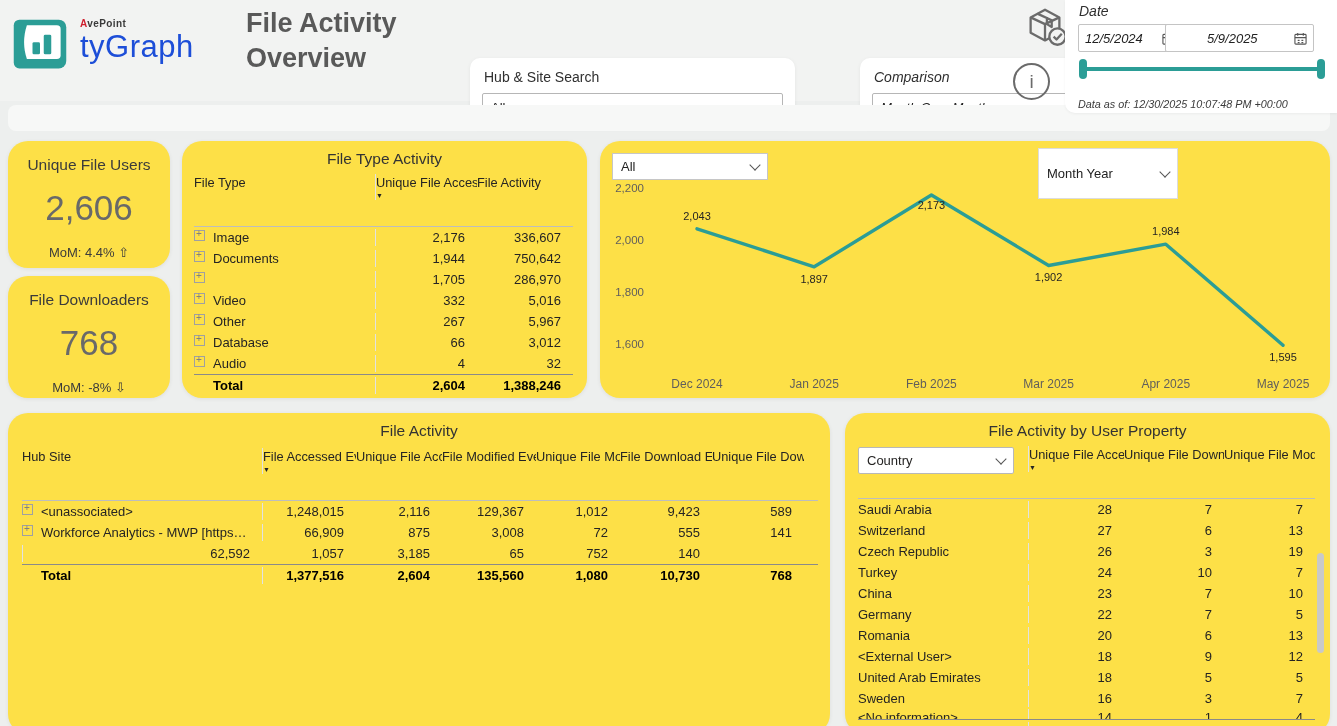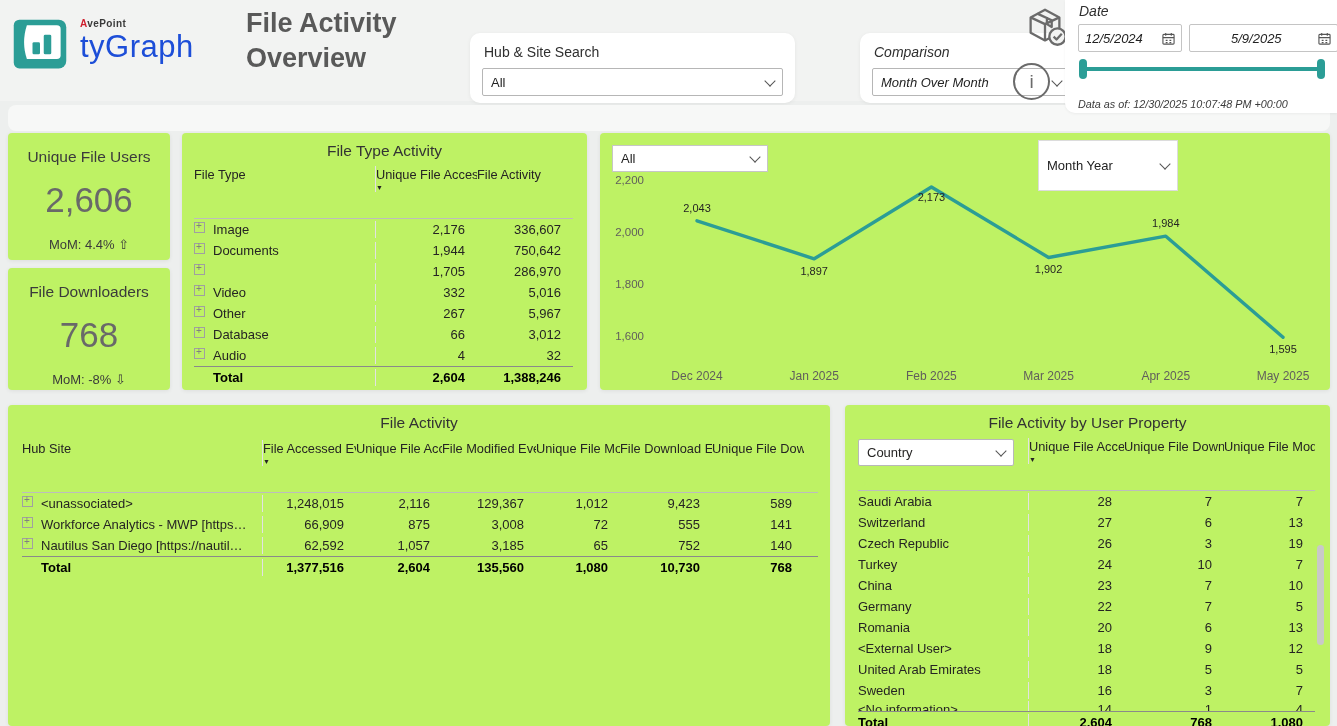--- a/index.html
+++ b/index.html
@@ -34,7 +34,7 @@
   .date-label{position:absolute;left:14px;top:3px;font-size:14px;color:#2f2f2f;}
   .date-input{position:absolute;top:24px;height:26px;border:1px solid #c4c4c4;border-radius:2px;background:#fff;
               display:flex;align-items:center;justify-content:space-between;padding:0 6px;font-size:13px;color:#222;cursor:text;}
-  #di1{left:13px;width:90px;text-align:center;} #di2{left:124px;width:100px;padding-left:41px;}
+  #di1{left:13px;width:90px;text-align:center;} #di2{left:100px;width:100px;padding-left:41px;}
   .slider{position:absolute;left:17px;top:67px;width:240px;height:4px;background:#2b9d96;border-radius:2px;}
   .sh{position:absolute;top:-8px;width:8px;height:20px;background:#2b9d96;border-radius:4px;cursor:ew-resize;}
   .sh.l{left:-3px;} .sh.r{right:-3px;}

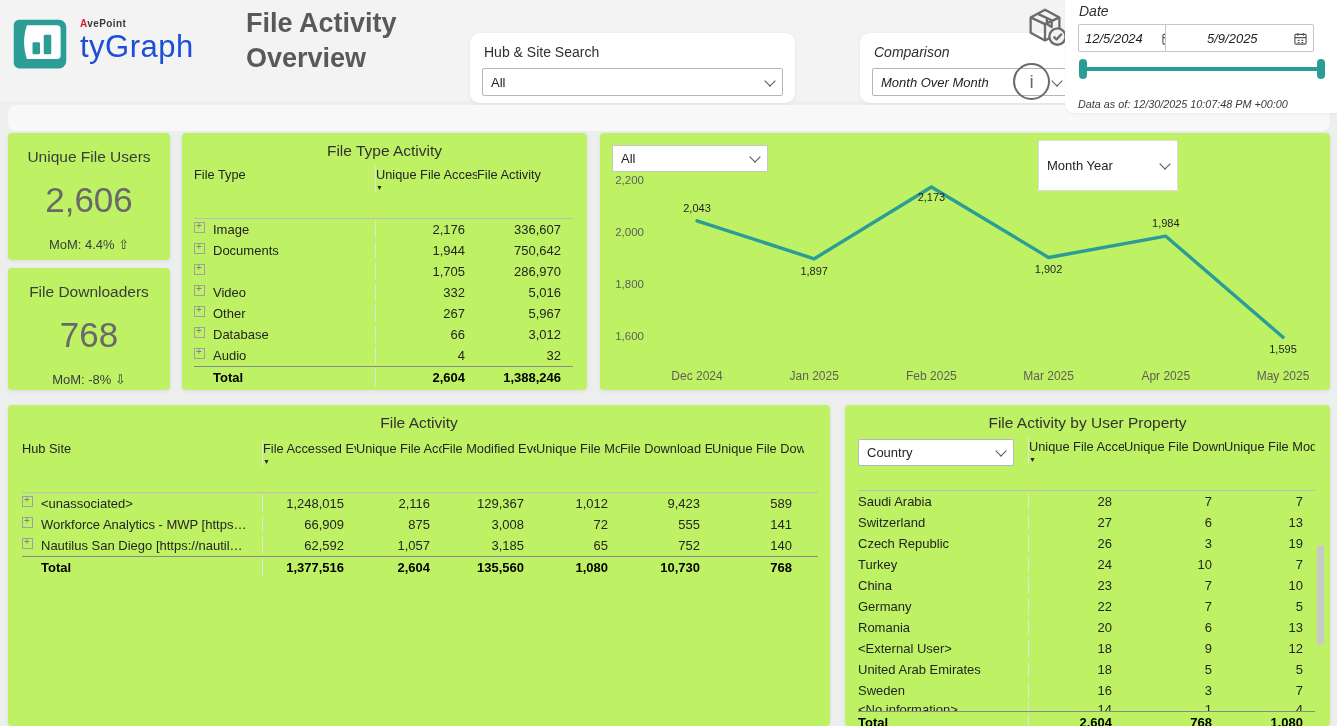--- a/index.html
+++ b/index.html
@@ -15,7 +15,7 @@
   .tygraph{display:block;font-size:31px;color:#1d4ed8;margin-top:0;letter-spacing:.5px;}
   .page-title{position:absolute;left:234px;top:6px;width:215px;font-size:27px;line-height:1.3;
               font-weight:bold;color:#595959;margin-left:12px;}
-  .filter-card{position:absolute;background:#fff;border-radius:10px;box-shadow:0 1px 4px rgba(0,0,0,.06);}
+  .filter-card{position:absolute;background:#fff;border-radius:10px;box-shadow:0 1px 4px rgba(0,0,0,.06);margin-top:25px;}
   #hubcard{left:470px;top:33px;width:325px;height:70px;}
   #compcard{left:860px;top:33px;width:222px;height:70px;font-style:italic;}
   .fc-label{position:absolute;left:14px;top:11px;font-size:14px;color:#2f2f2f;}

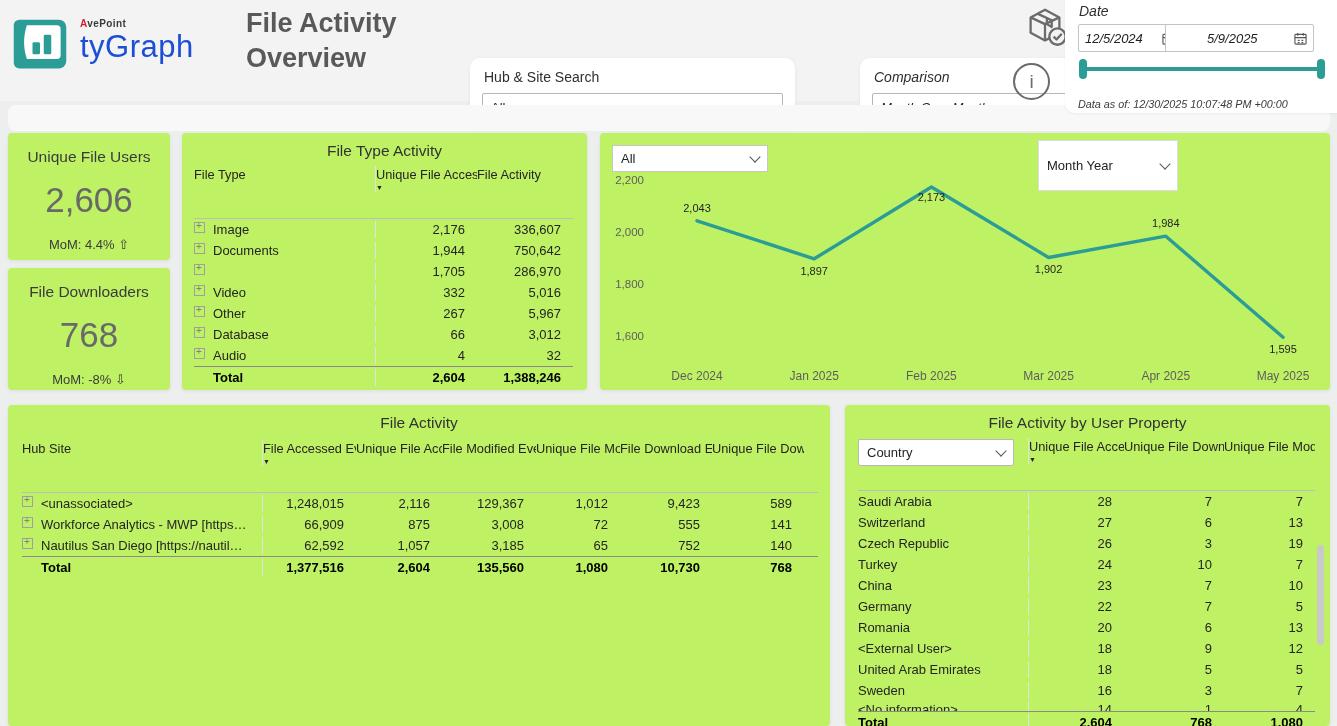--- a/index.html
+++ b/index.html
@@ -40,7 +40,7 @@
   .sh.l{left:-3px;} .sh.r{right:-3px;}
   .asof{position:absolute;left:13px;top:98px;font-size:10.8px;color:#3a3a3a;}
   
-  .card{position:absolute;background:#bef264;border-radius:4px;box-shadow:0 1px 4px rgba(0,0,0,.07);}
+  .card{position:absolute;background:#fde047;border-radius:20px;box-shadow:0 1px 4px rgba(0,0,0,.07);margin-top:8px;}
   #kpi1{left:8px;top:133px;width:162px;height:127px;}
   #kpi2{left:8px;top:268px;width:162px;height:122px;}
   #ftcard{left:182px;top:133px;width:405px;height:257px;}

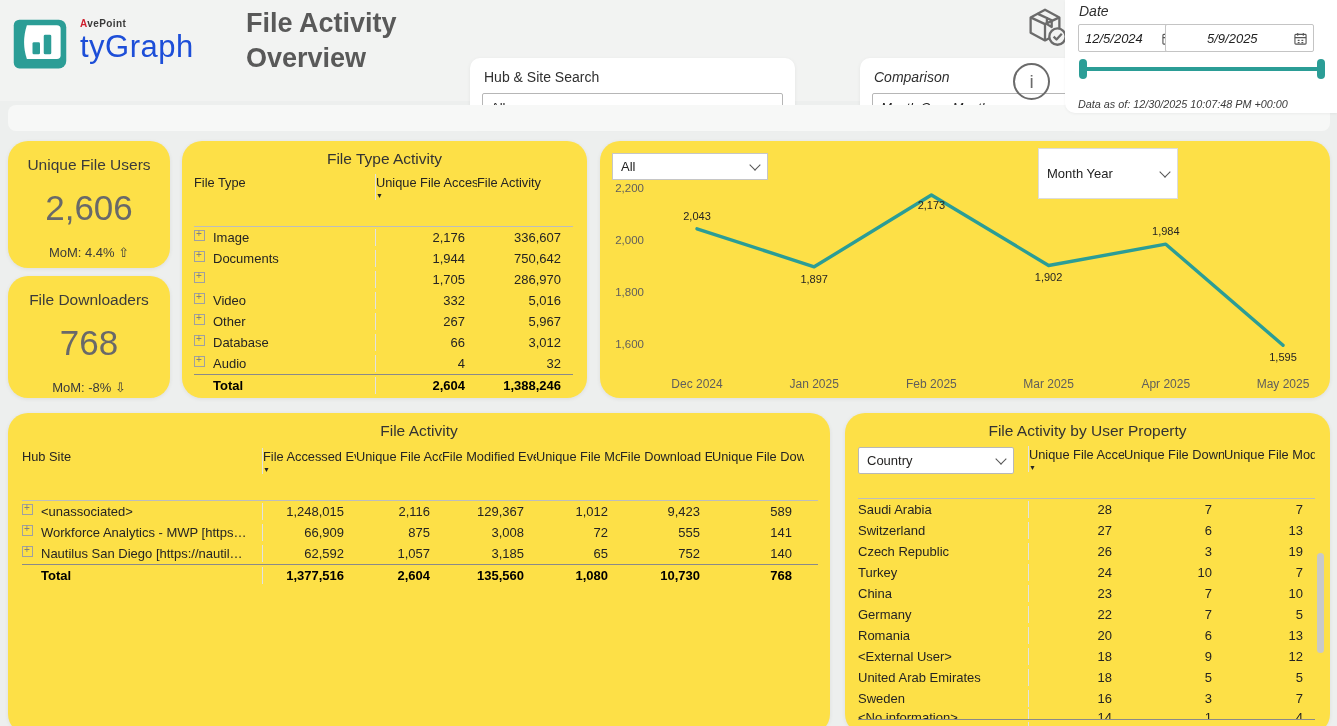--- a/index.html
+++ b/index.html
@@ -279,7 +279,6 @@
             <span class="cell num">141</span>
           </div>
           <div class="trow fa">
-            <span class="cell"><span class="exp"></span>Nautilus San Diego [https://nautil…</span>
             <span class="cell num sep">62,592</span>
             <span class="cell num">1,057</span>
             <span class="cell num">3,185</span>

